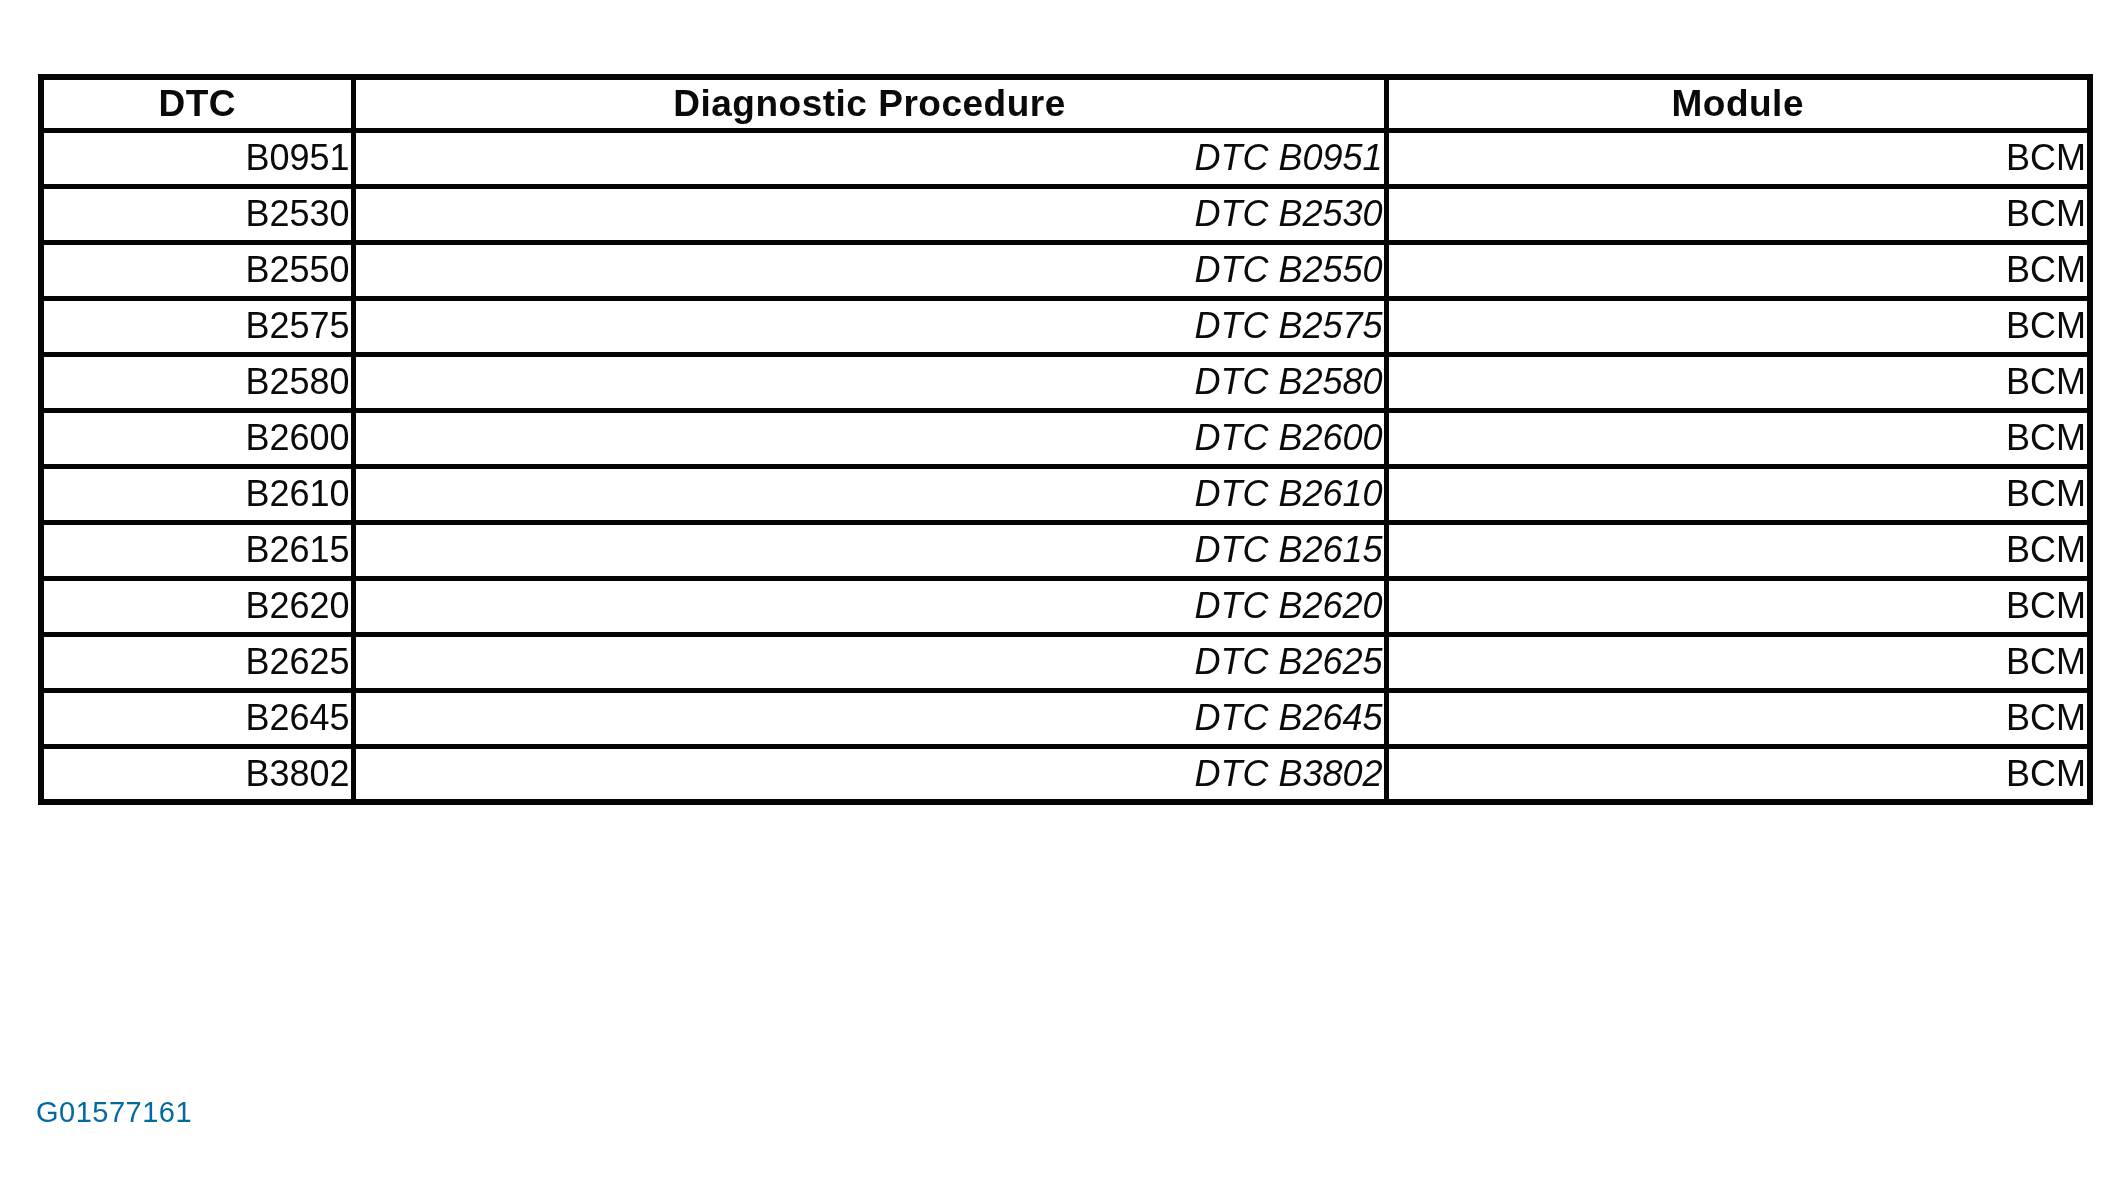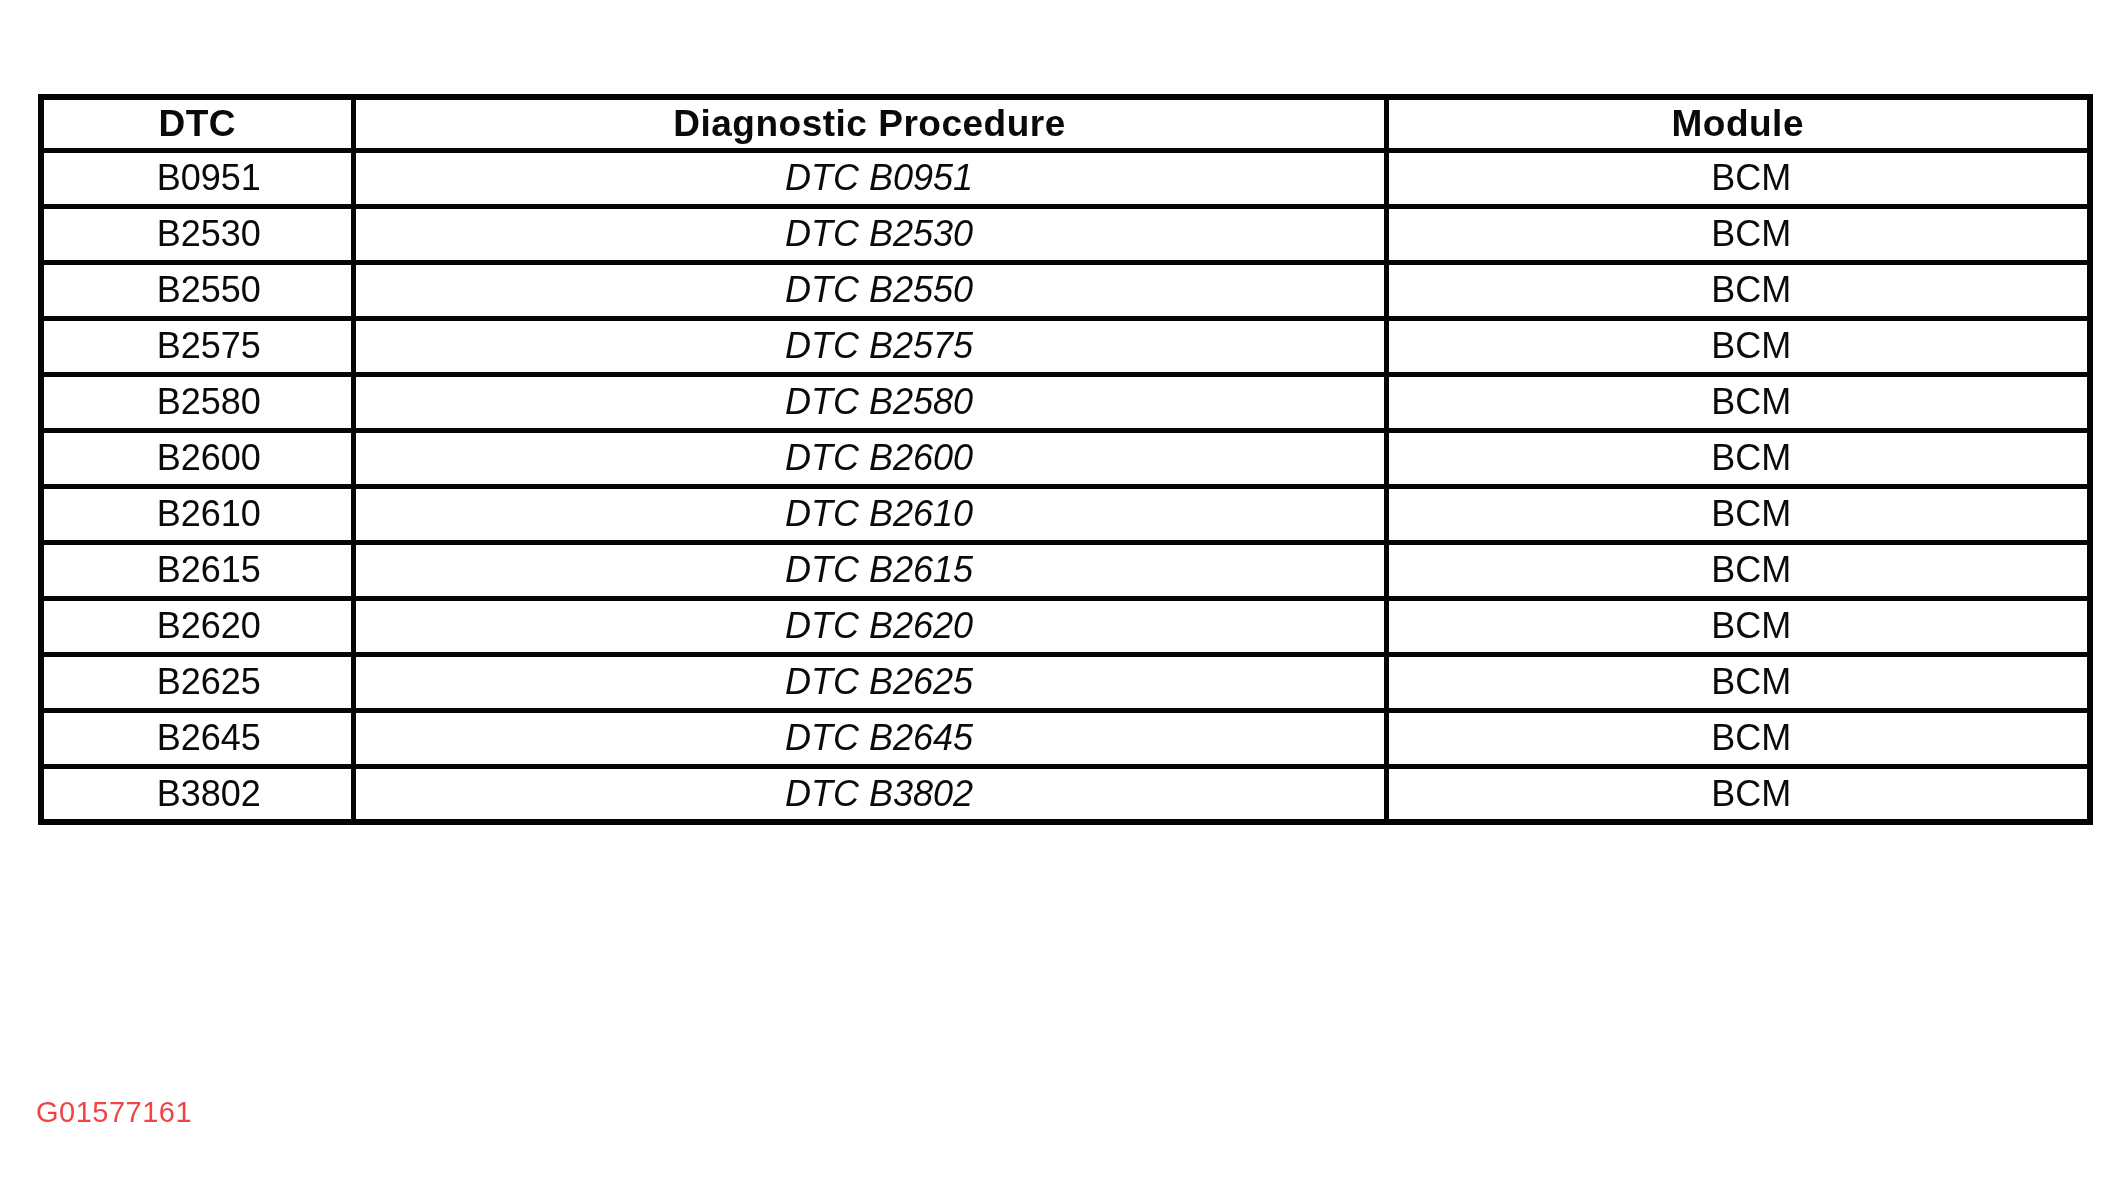--- a/index.html
+++ b/index.html
@@ -25,7 +25,6 @@
     table-layout: fixed;
     background: #ffffff;
     border: 6px solid #050505;
-    margin-top: 20px;
   }
   table.dtc-table th,
   table.dtc-table td {

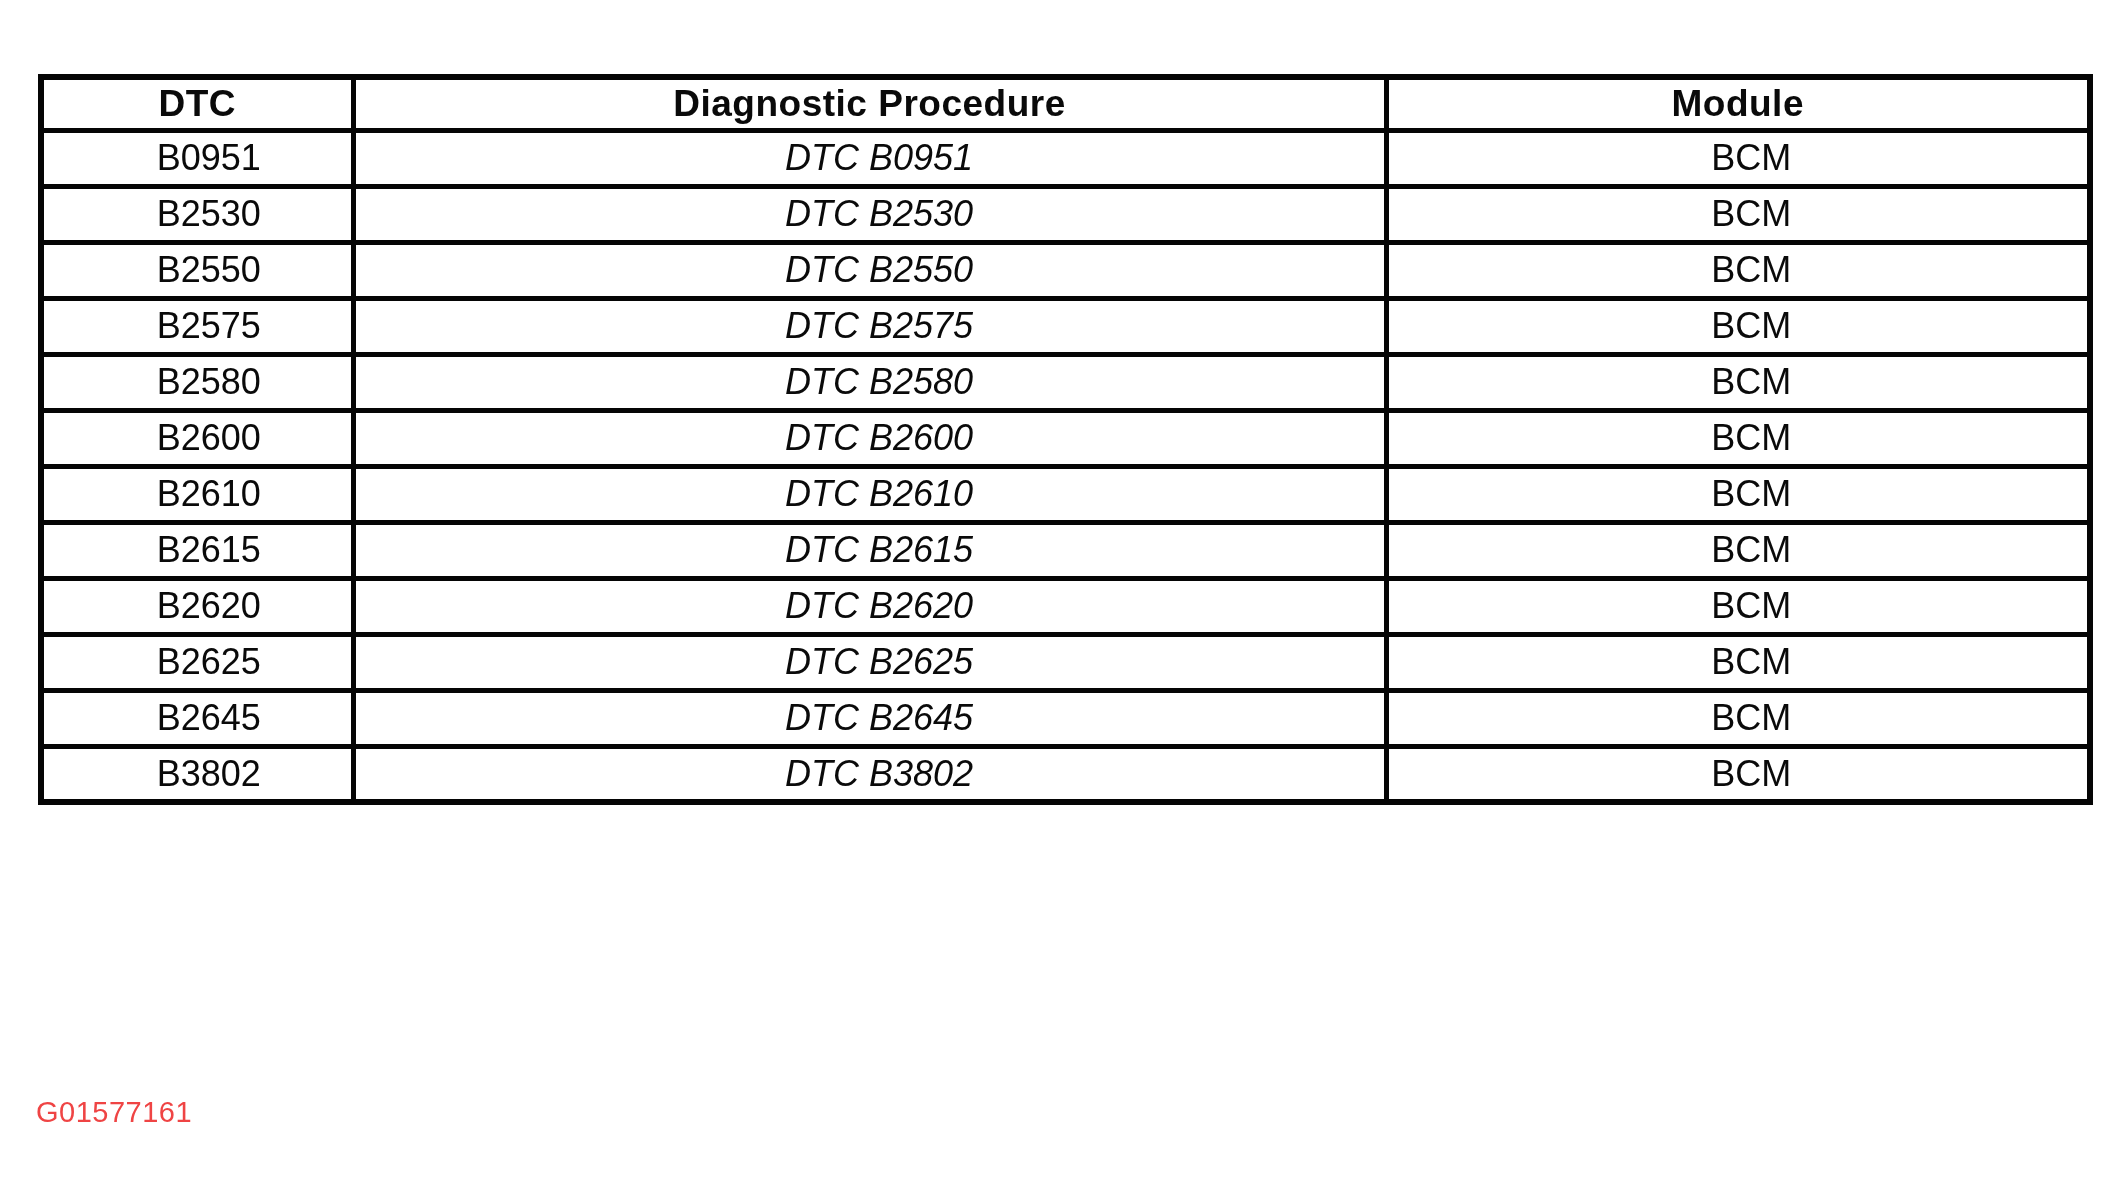--- a/index.html
+++ b/index.html
@@ -46,7 +46,7 @@
     height: 56px;
     font-size: 36px;
     font-weight: normal;
-    text-align: center;
+    text-align: right;
   }
   td.dtc       { padding-left: 24px; }
   td.procedure { padding-left: 20px; font-style: italic; }

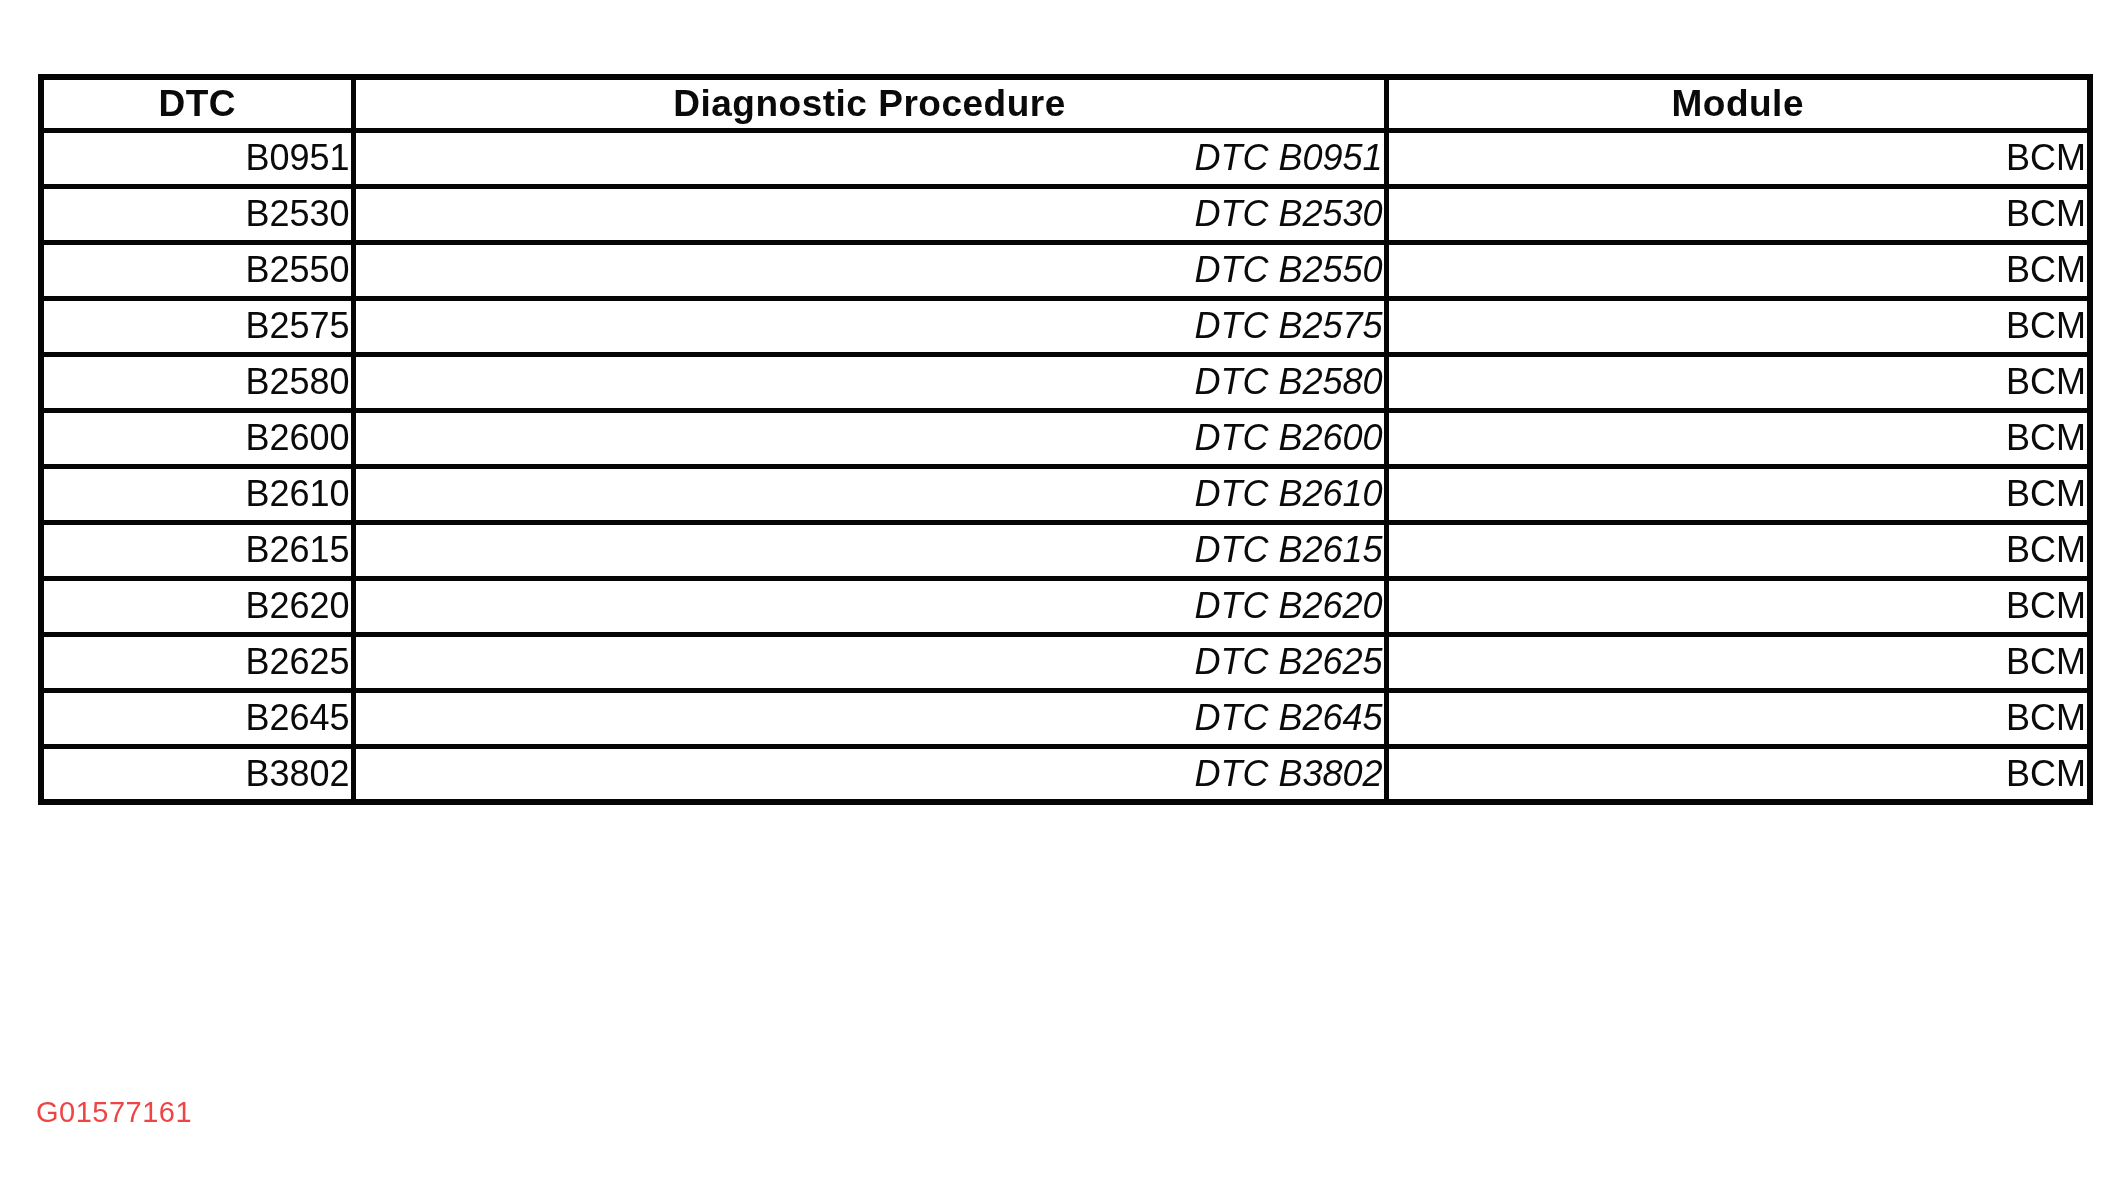--- a/index.html
+++ b/index.html
@@ -57,7 +57,7 @@
     top: 1096px;
     font-size: 29px;
     letter-spacing: 0.5px;
-    color: #ef4444;
+    color: #0369a1;
   }
 </style>
 </head>

